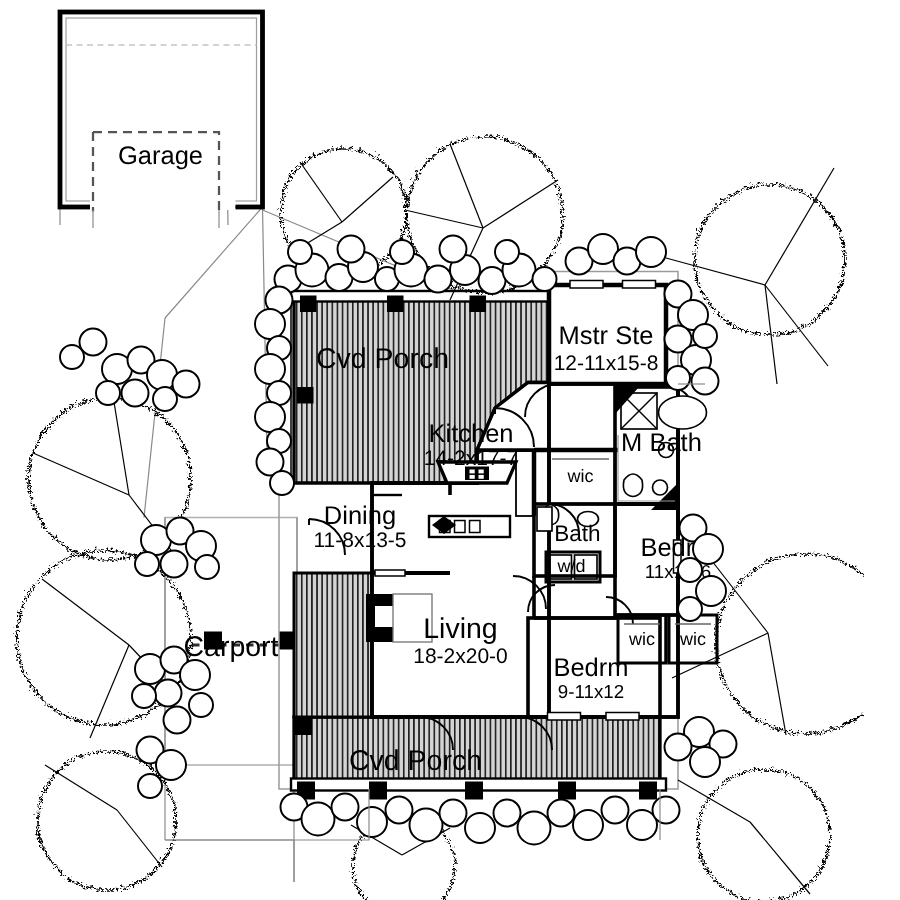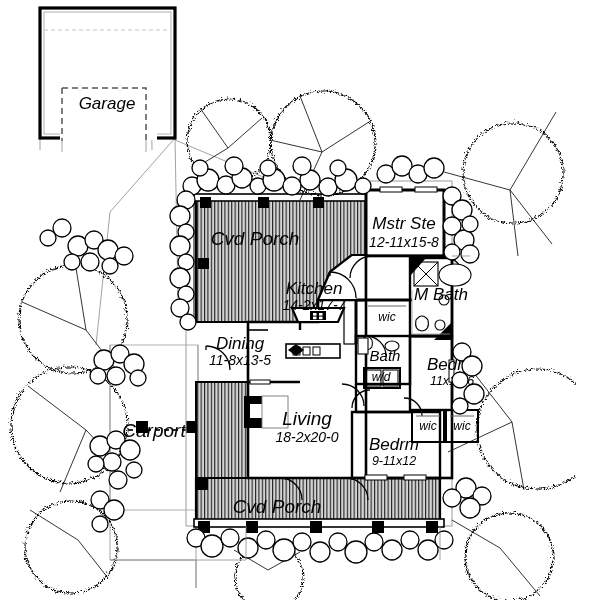--- a/index.html
+++ b/index.html
@@ -16,7 +16,6 @@
     height: 600px;
     background: #ffffff;
     overflow: hidden;
-    font-style: italic;
   }
   #plan-svg {
     position: absolute;

